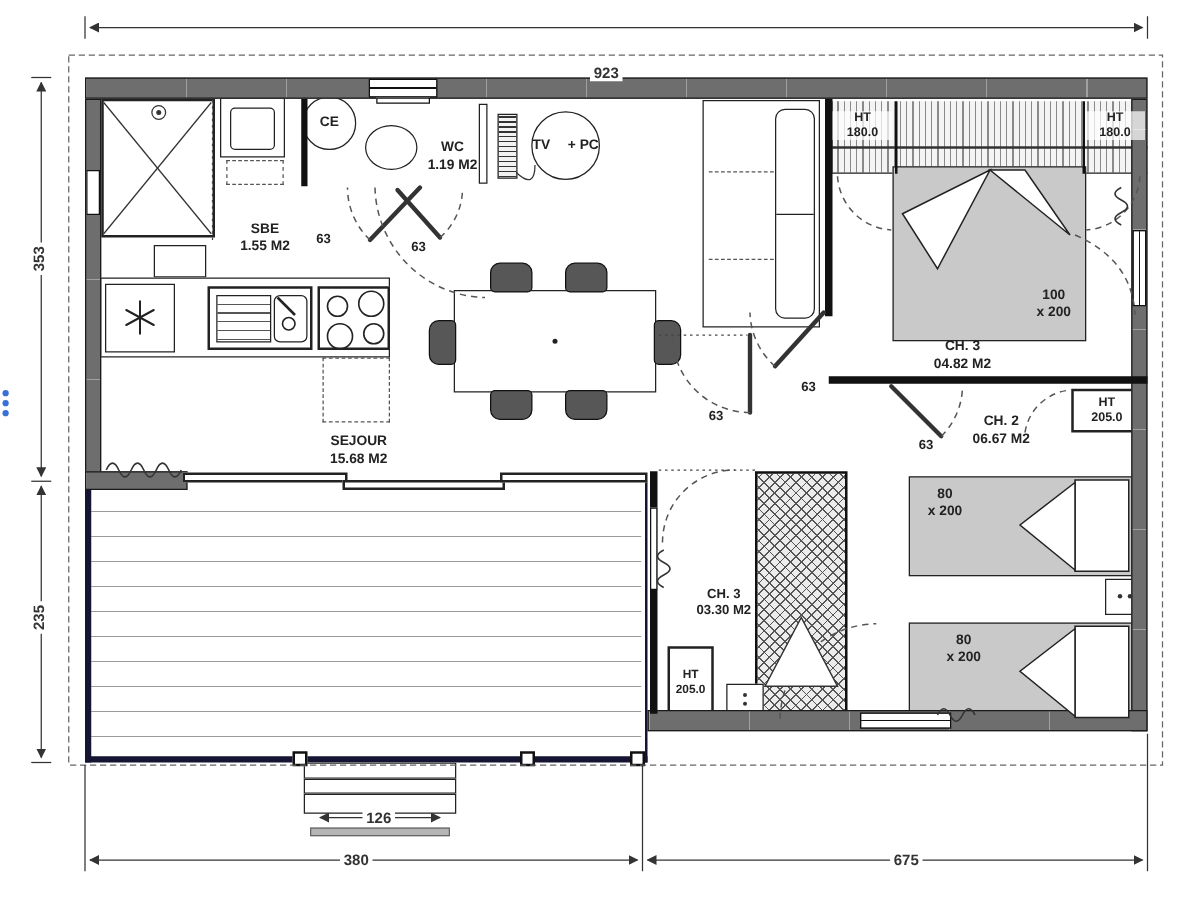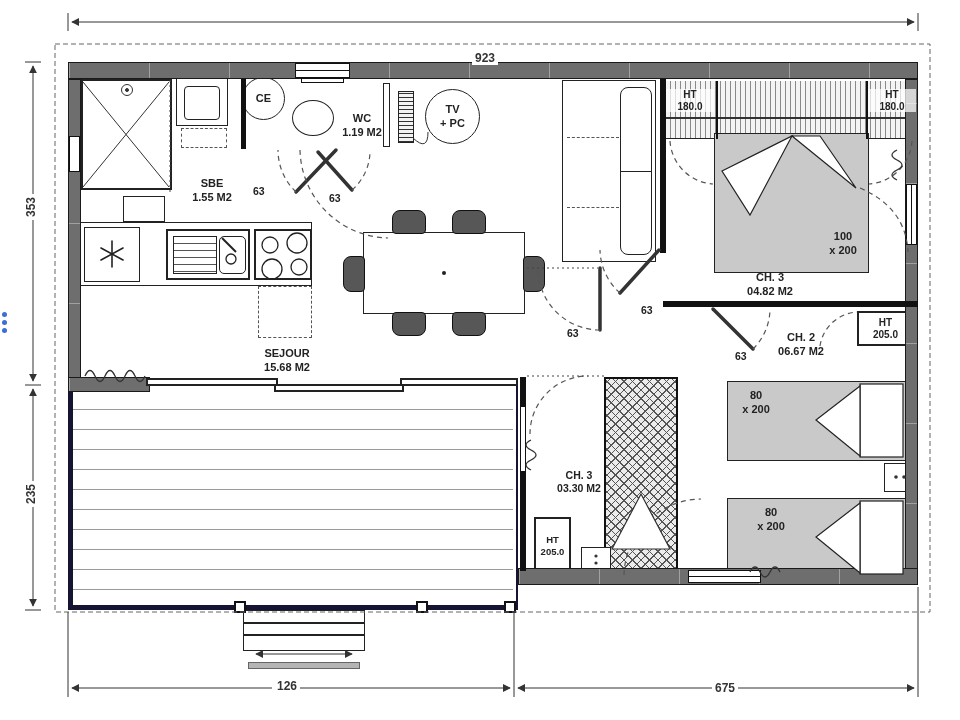--- a/index.html
+++ b/index.html
@@ -116,7 +116,7 @@
   <div class="abs" style="left:567px;top:207px;width:52px;height:0;border-top:1.2px dashed #555;z-index:2;"></div>
 
   <div class="abs tvhatch" style="left:398px;top:91px;width:16px;height:52px;"></div>
-  <div class="abs box" style="left:425px;top:89px;width:55px;height:55px;border-radius:50%;display:flex;flex-direction:column;align-items:center;justify-content:center;">
+  <div class="abs box" style="left:425px;top:89px;width:55px;height:55px;border-radius:50%;display:flex;flex-direction:row;align-items:center;justify-content:space-between;">
     <span class="lbl">TV</span>
     <span class="lbl">+ PC</span>
   </div>

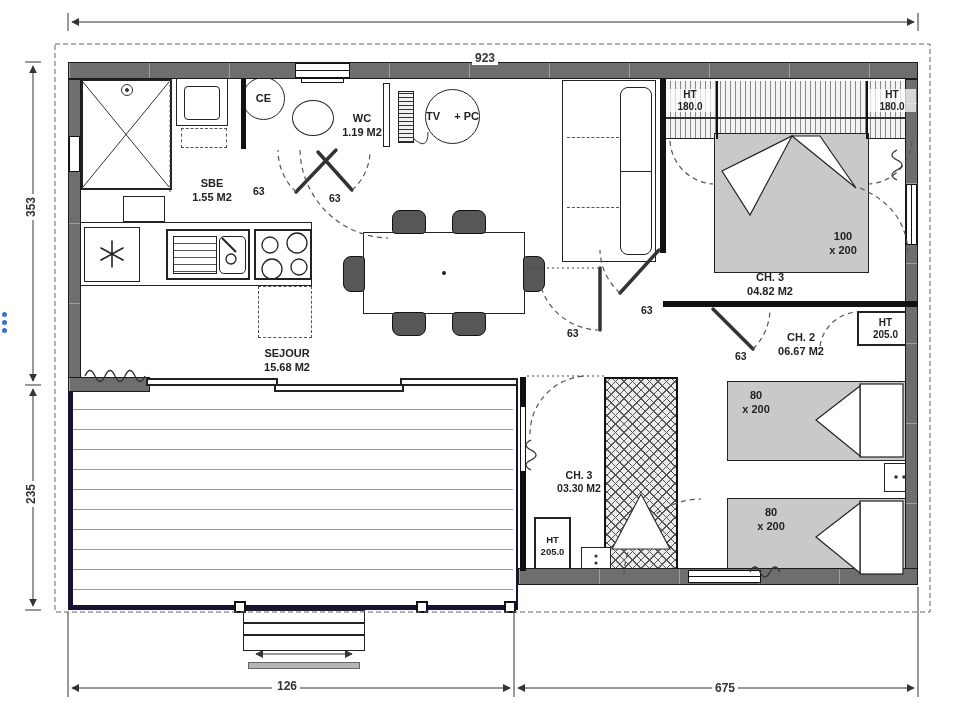--- a/index.html
+++ b/index.html
@@ -198,7 +198,7 @@
   <div class="abs dimtxt rot" style="left:18px;top:487px;">235</div>
   <div class="abs dimtxt" style="left:272px;top:681px;">770</div>
   <div class="abs dimtxt" style="left:712px;top:681px;">675</div>
-  <div class="abs dimtxt" style="left:274px;top:647px;margin-top:32px;">126</div>
+  <div class="abs dimtxt" style="left:290px;top:647px;">126</div>
 
   <div class="abs blue-dots" style="left:2px;top:312px;"></div>
 

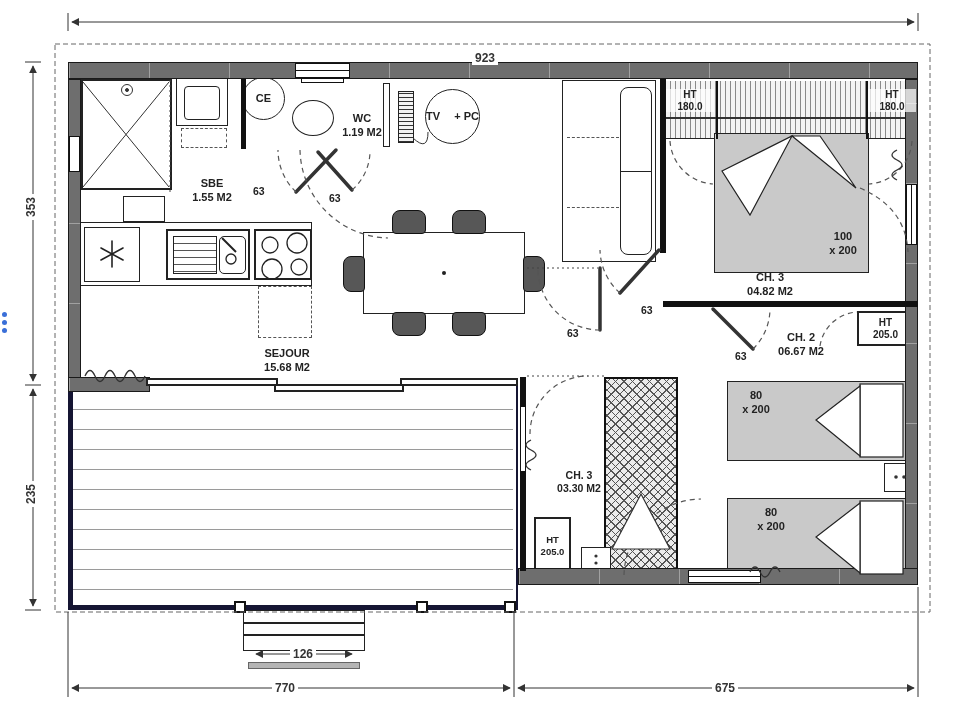--- a/index.html
+++ b/index.html
@@ -196,7 +196,7 @@
   <div class="abs dimtxt" style="left:472px;top:27px;margin-top:24px;">923</div>
   <div class="abs dimtxt rot" style="left:18px;top:200px;">353</div>
   <div class="abs dimtxt rot" style="left:18px;top:487px;">235</div>
-  <div class="abs dimtxt" style="left:272px;top:681px;">770</div>
+  <div class="abs dimtxt" style="left:272px;top:681px;">380</div>
   <div class="abs dimtxt" style="left:712px;top:681px;">675</div>
   <div class="abs dimtxt" style="left:290px;top:647px;">126</div>
 

